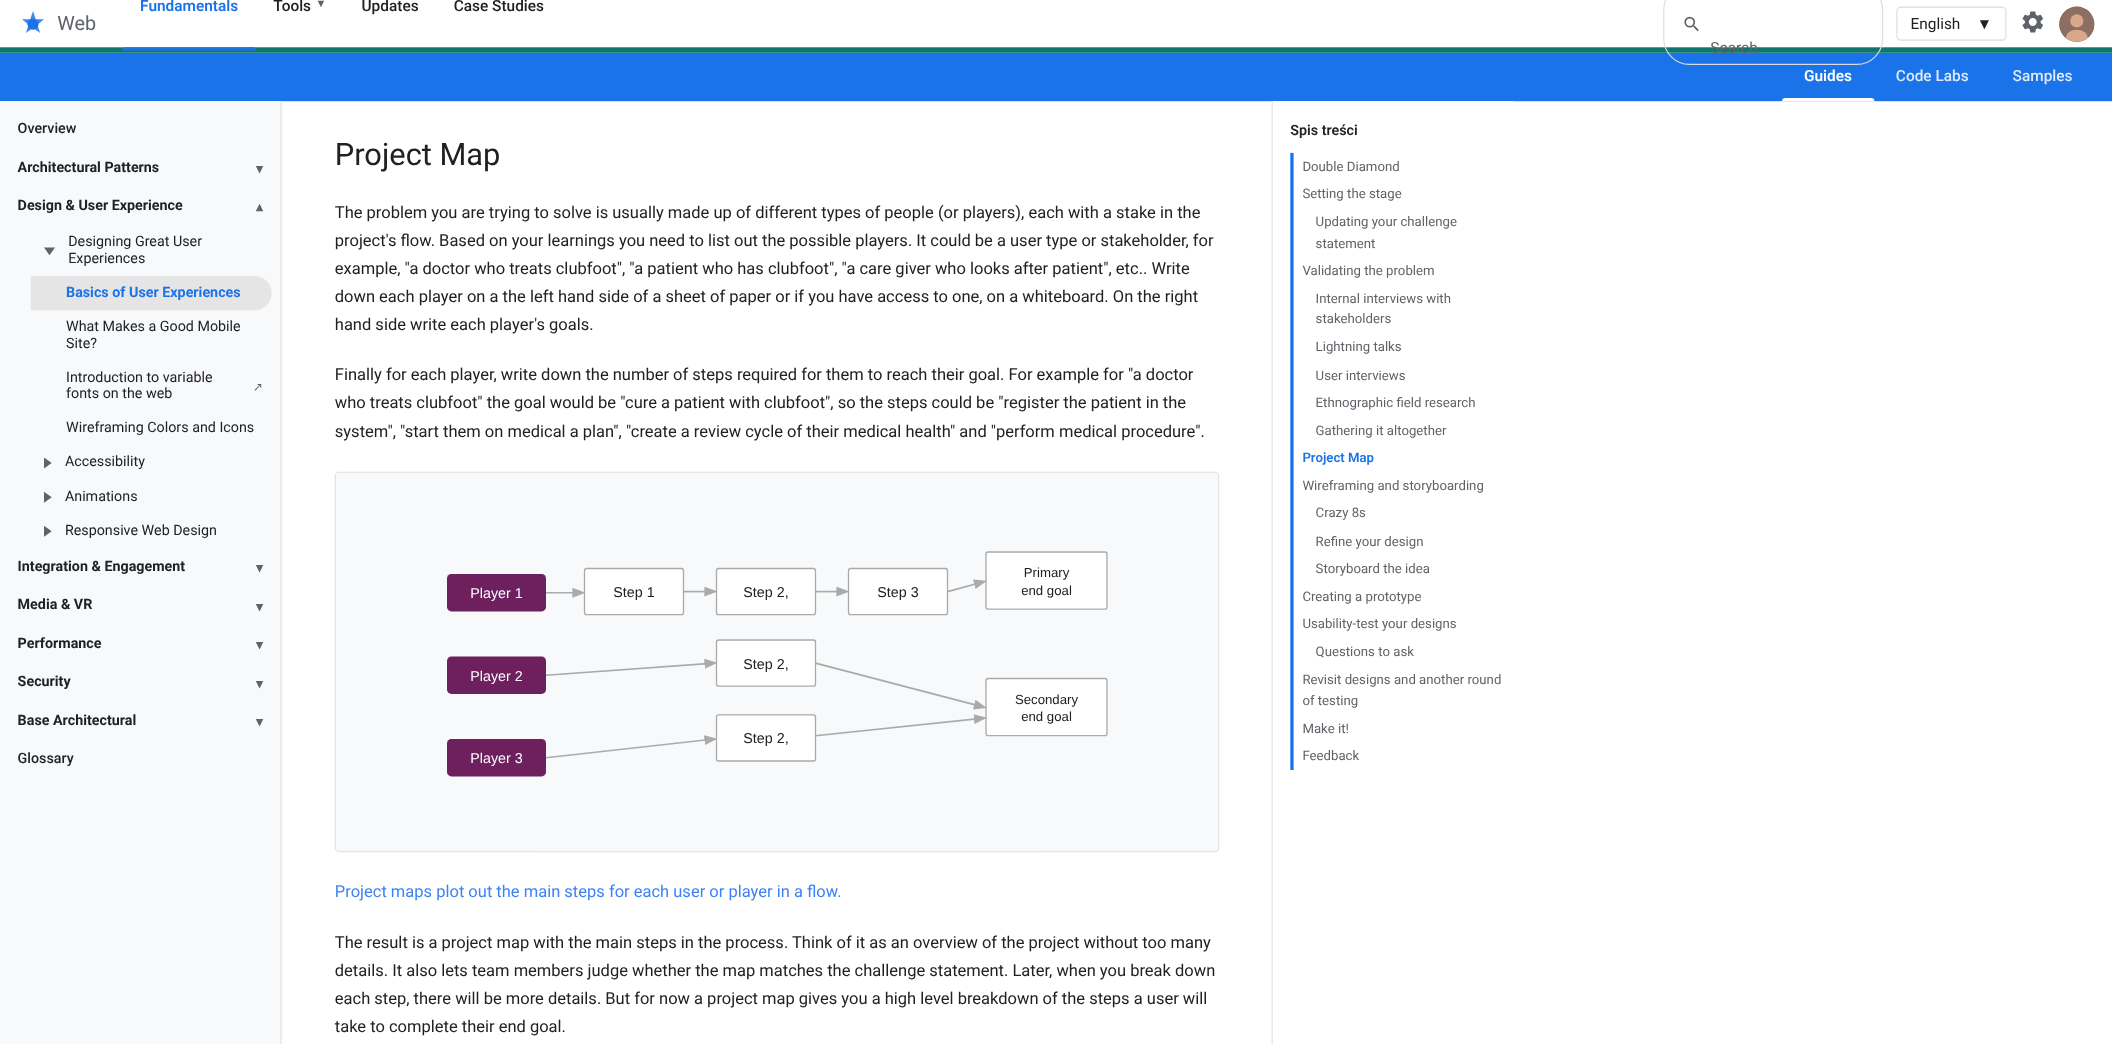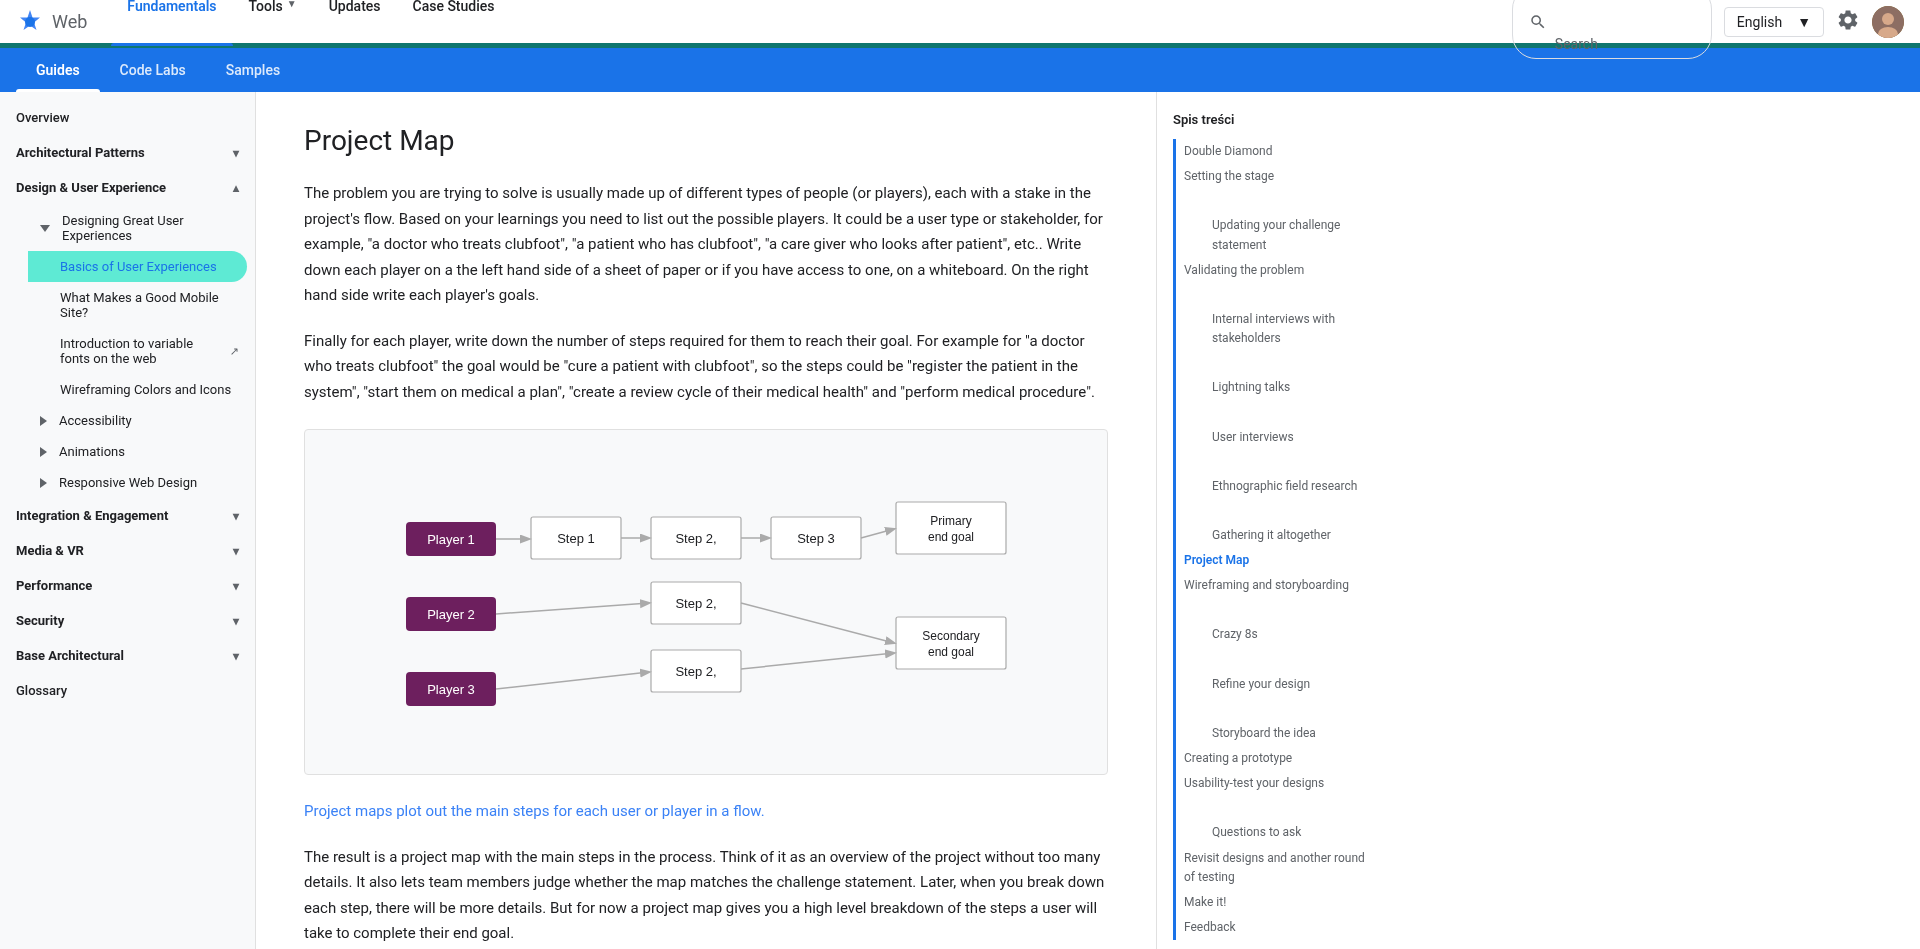--- a/index.html
+++ b/index.html
@@ -117,6 +117,7 @@
       padding: 0 16px;
       background: #1a73e8;
       gap: 0;
+      justify-content: flex-end;
     }
     .sub-nav-item {
       padding: 0 20px;

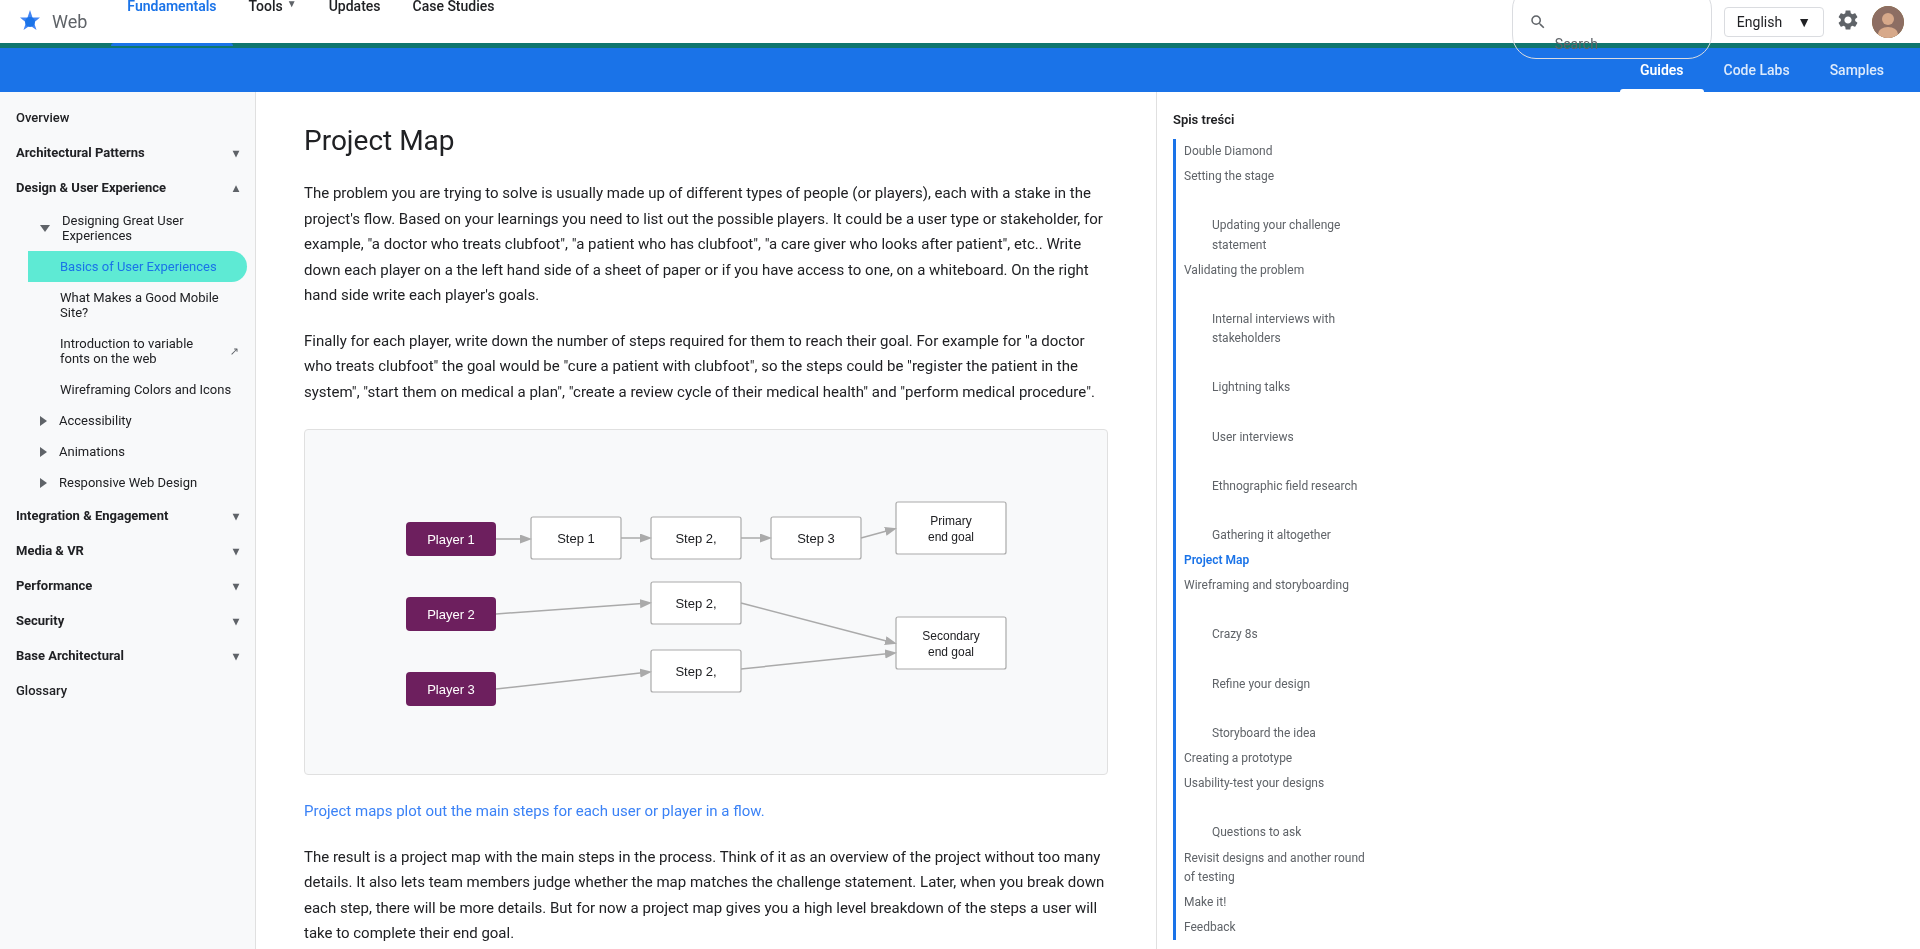--- a/index.html
+++ b/index.html
@@ -275,7 +275,7 @@
       line-height: 1.6;
     }
     .toc-section.active { color: #1a73e8; font-weight: 600; }
-    .toc-section.indent1 { padding-left: 36px; margin-top: 24px; }
+    .toc-section.indent1 { padding-left: 20px; }
 
     
     ::-webkit-scrollbar { width: 6px; }

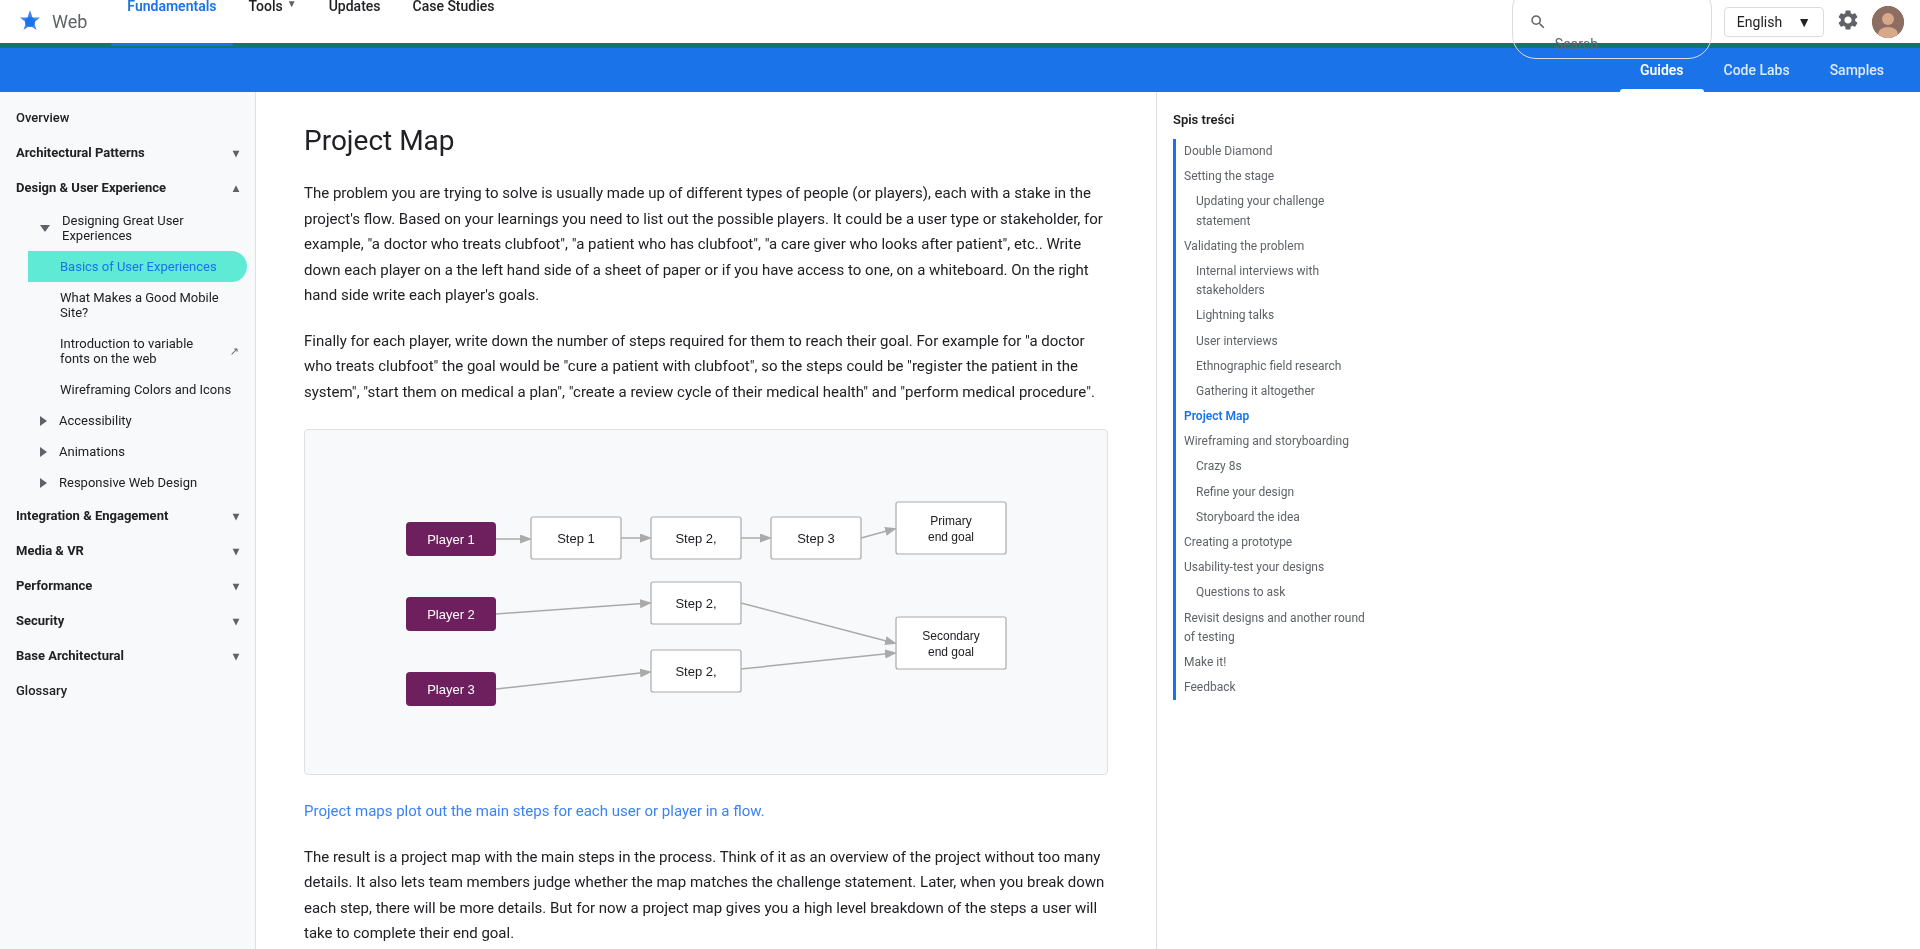--- a/index.html
+++ b/index.html
@@ -185,9 +185,9 @@
       gap: 6px;
     }
     .sidebar-sub-item.active {
-      background: #5eead4;
+      background: #e5e5e5;
       color: #1a73e8;
-      font-weight: 400;
+      font-weight: 700;
       border-radius: 0 24px 24px 0;
       margin-right: 8px;
     }

